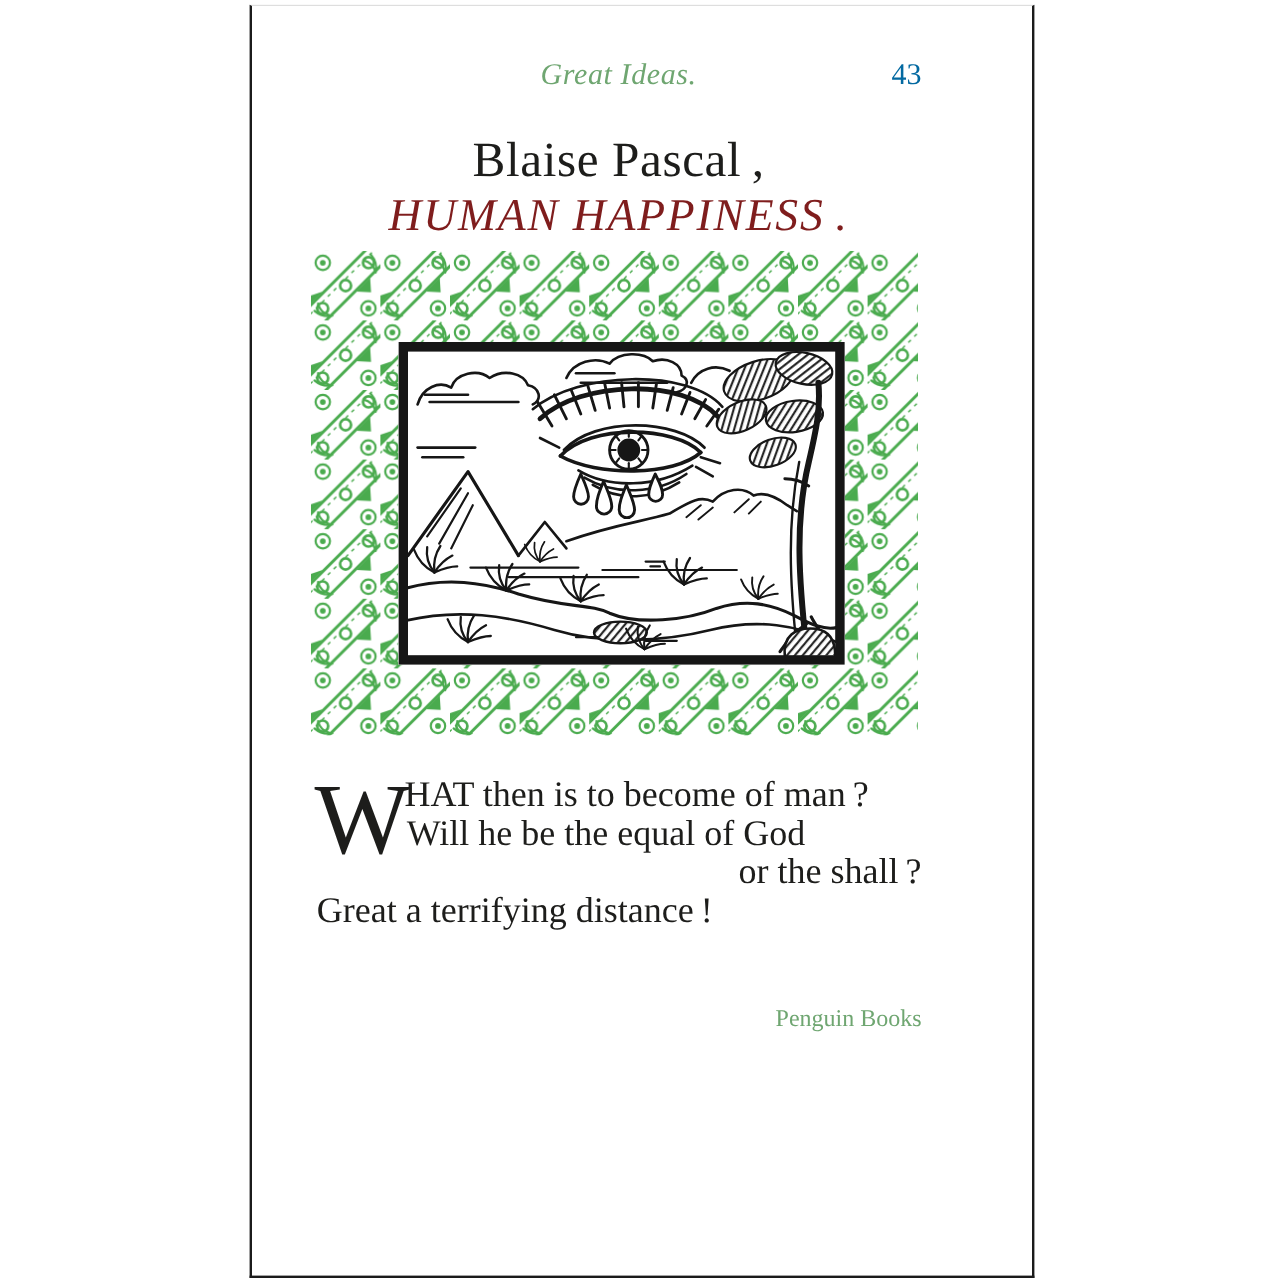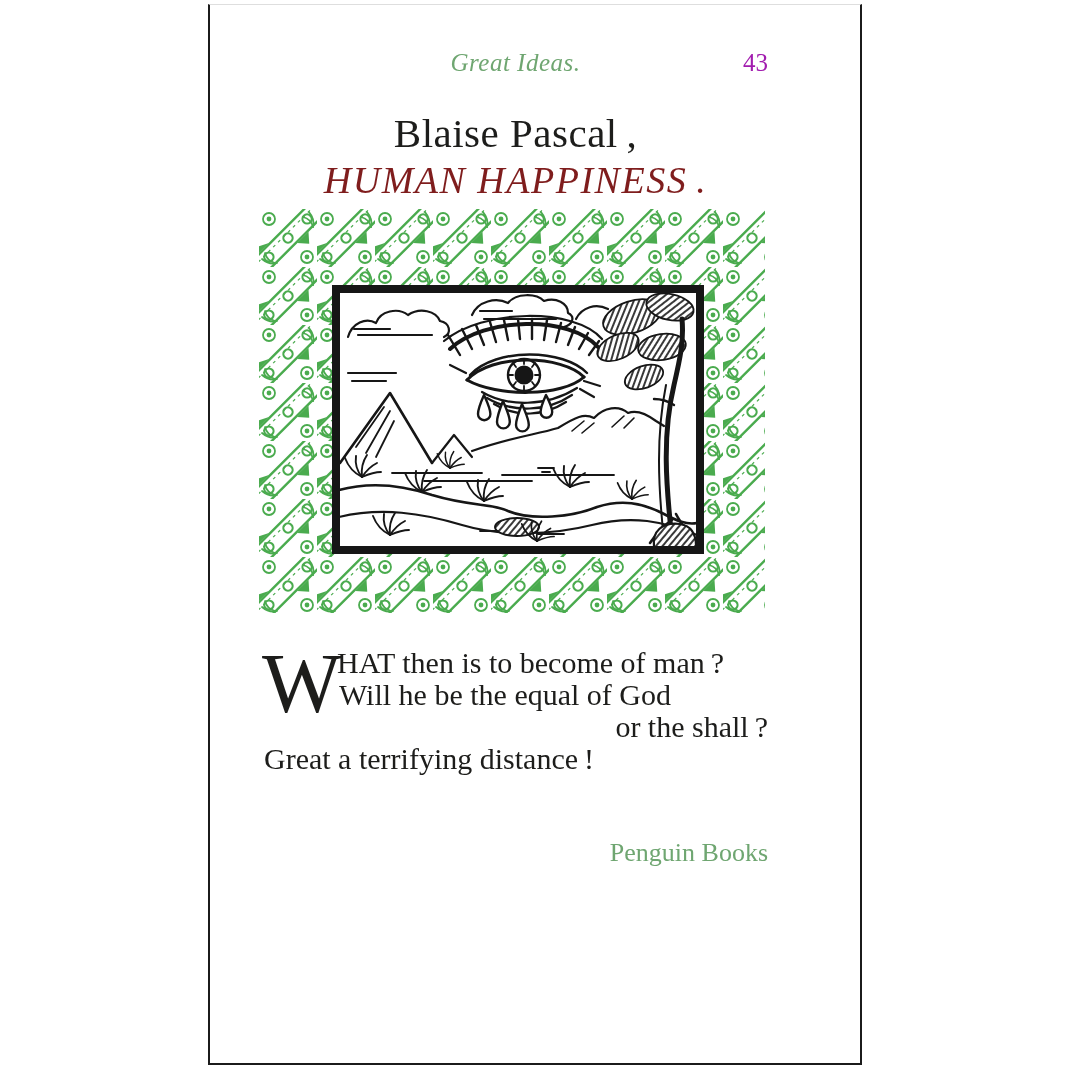--- a/index.html
+++ b/index.html
@@ -11,7 +11,7 @@
   .center-col{position:absolute;left:49px;width:513px;text-align:center;}
   .series-row{top:44px;height:32px;}
   .series-label{font-style:italic;font-size:25px;color:#6fa671;letter-spacing:.5px;}
-  .series-number{position:absolute;right:4px;top:0;font-size:25px;color:#a21caf;font-style:normal;}
+  .series-number{position:absolute;right:4px;top:0;font-size:25px;color:#0369a1;font-style:normal;}
   .author-title{top:104px;font-size:41px;letter-spacing:.5px;color:#1d1d1b;}
   .work-title{top:153px;font-size:38px;font-style:italic;letter-spacing:1.5px;color:#7f1d1d;}
   .frame{position:absolute;left:49px;top:204px;width:506px;height:404px;}

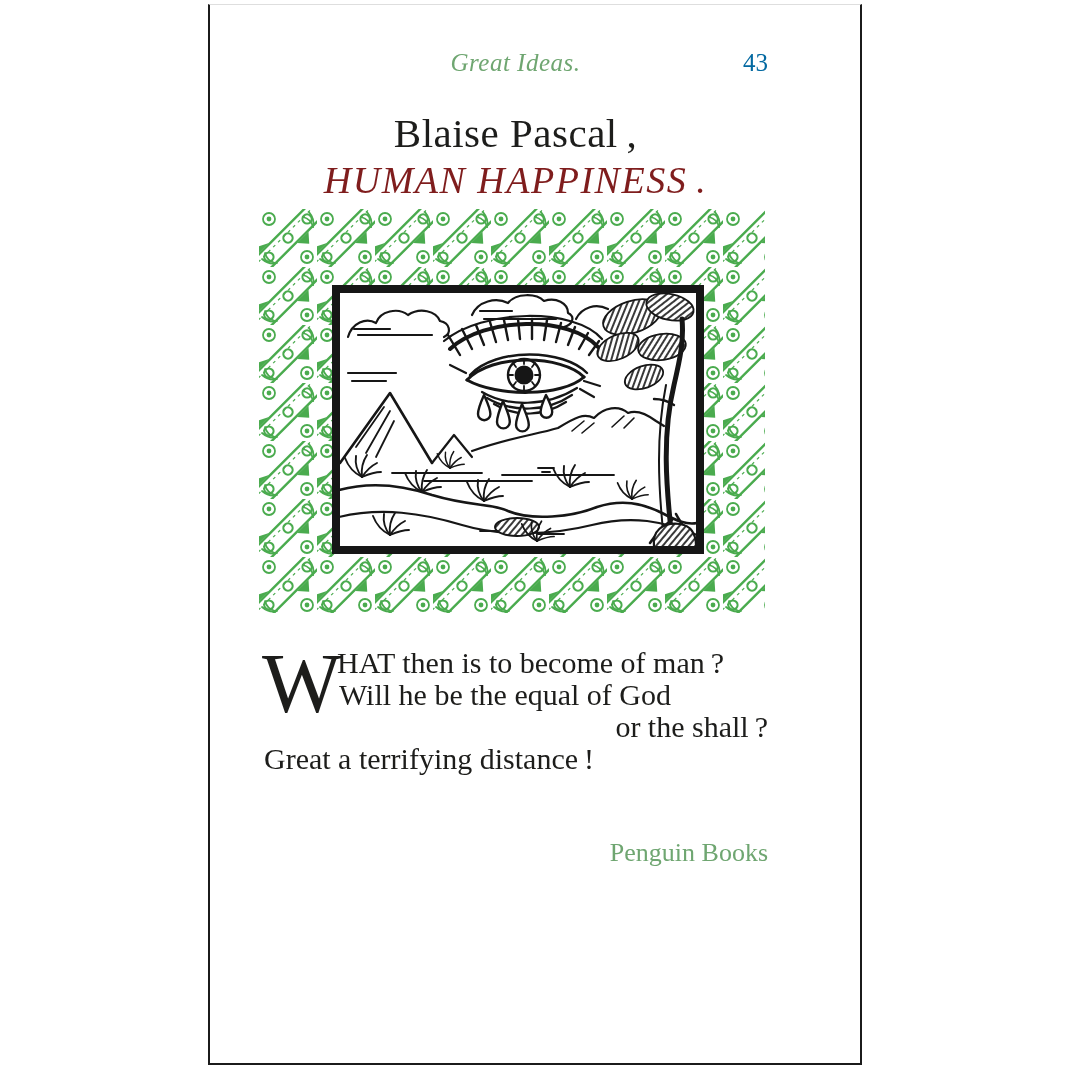--- a/index.html
+++ b/index.html
@@ -25,7 +25,7 @@
   .l3{right:92px;top:707px;}
   .l4{left:54px;top:739px;}
   .l5{left:54px;top:771px;}
-  .publisher{position:absolute;right:92px;top:833px;font-size:26px;color:#6fa671;white-space:nowrap;}
+  .publisher{position:absolute;right:92px;top:833px;font-size:20px;color:#6fa671;white-space:nowrap;}
 </style>
 </head>
 <body>

